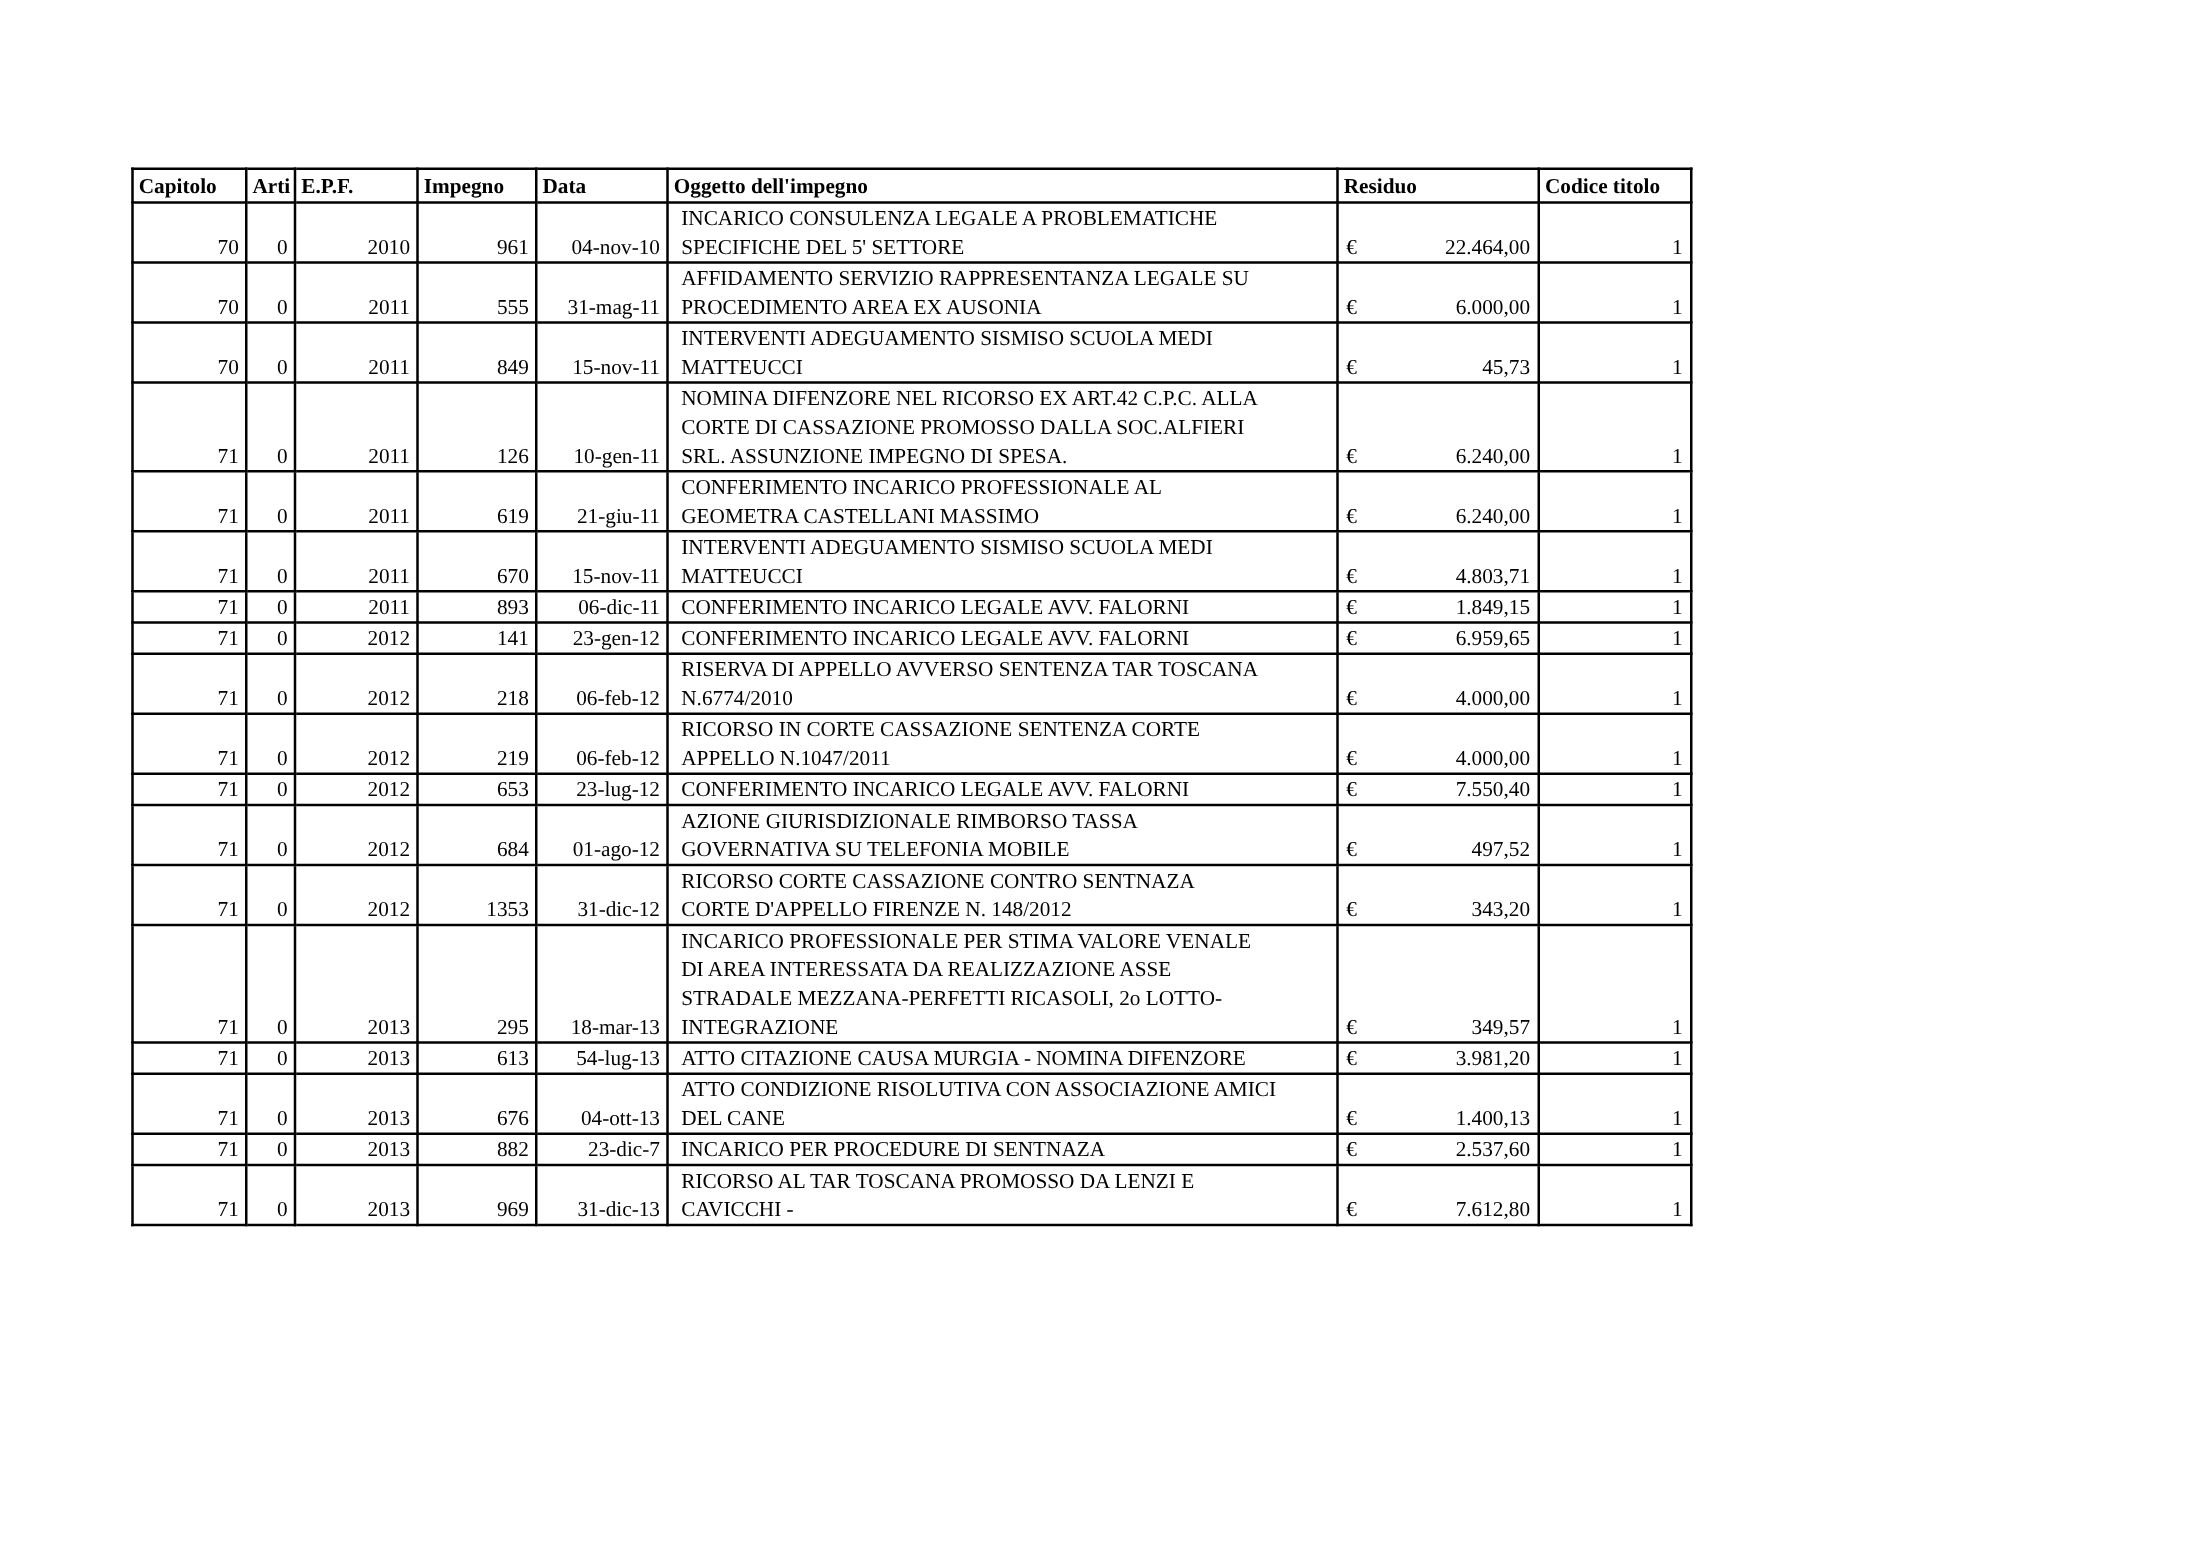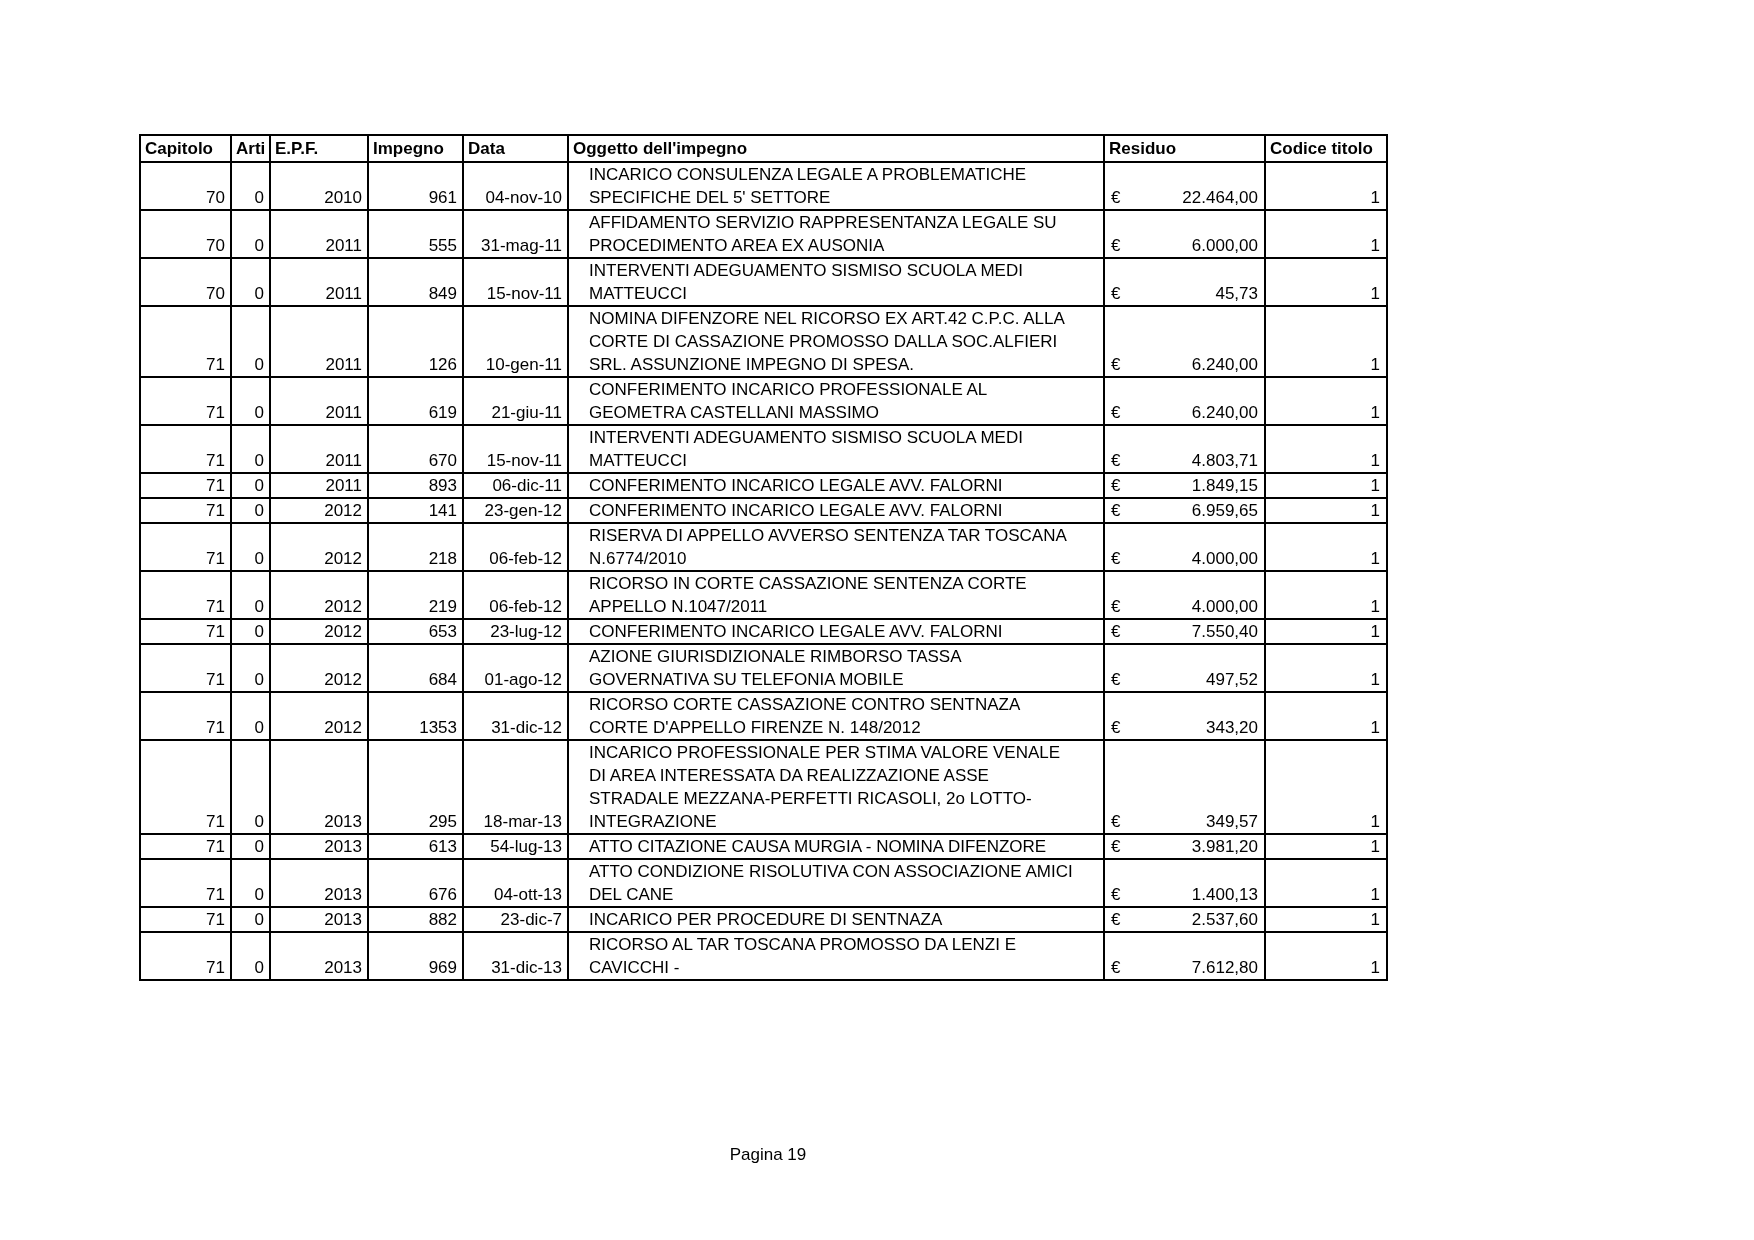--- a/index.html
+++ b/index.html
@@ -8,10 +8,9 @@
     width: 1468px;
     height: 1240px;
     background: #ffffff;
-    font-family: Liberation Sans, sans-serif;
+    font-family: Liberation Serif, serif;
     color: #000;
     overflow: hidden;
-    margin-left: 34px;
   }
   table.impegni {
     position: absolute;

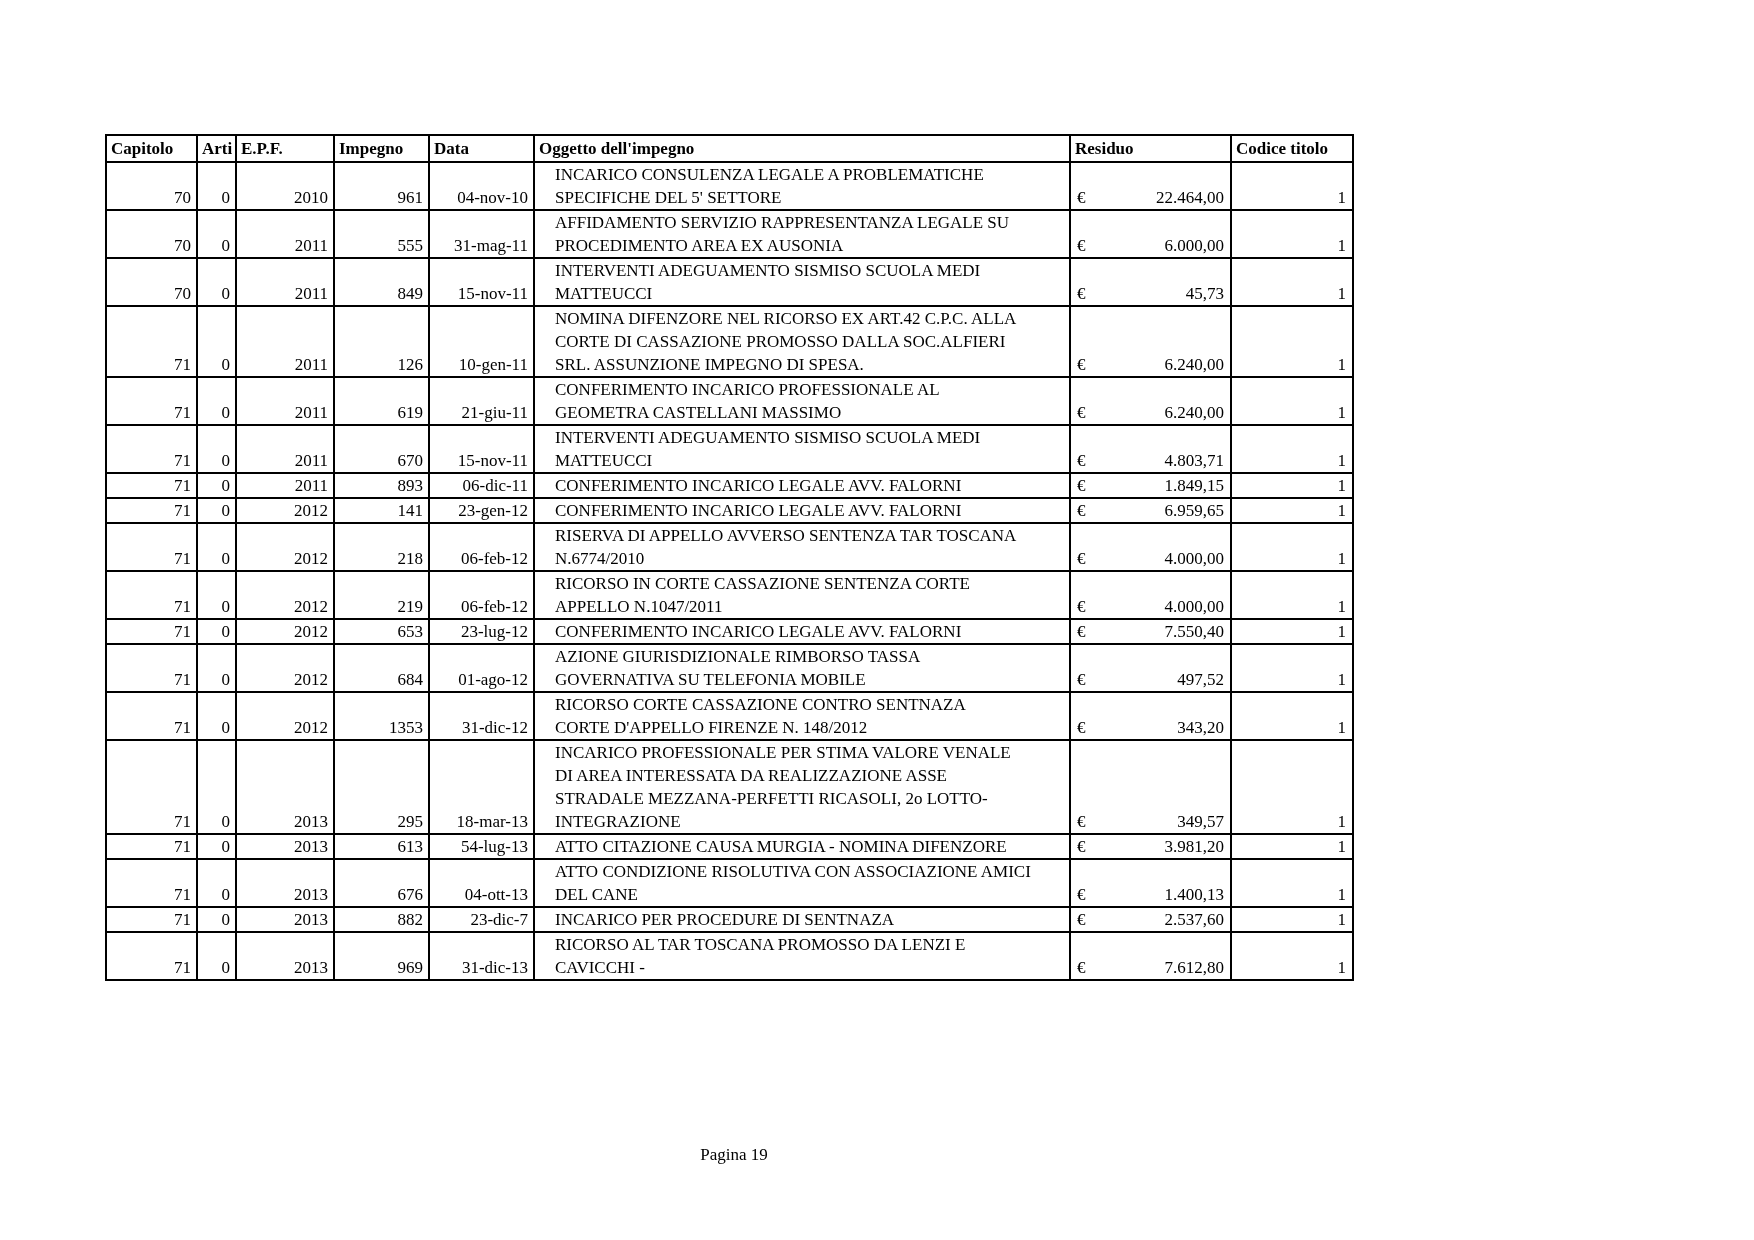--- a/index.html
+++ b/index.html
@@ -43,7 +43,7 @@
   }
   td.oggetto {
     vertical-align: top;
-    padding-left: 20px;
+    padding-left: 10px;
     padding-right: 2px;
     white-space: pre-line;
   }

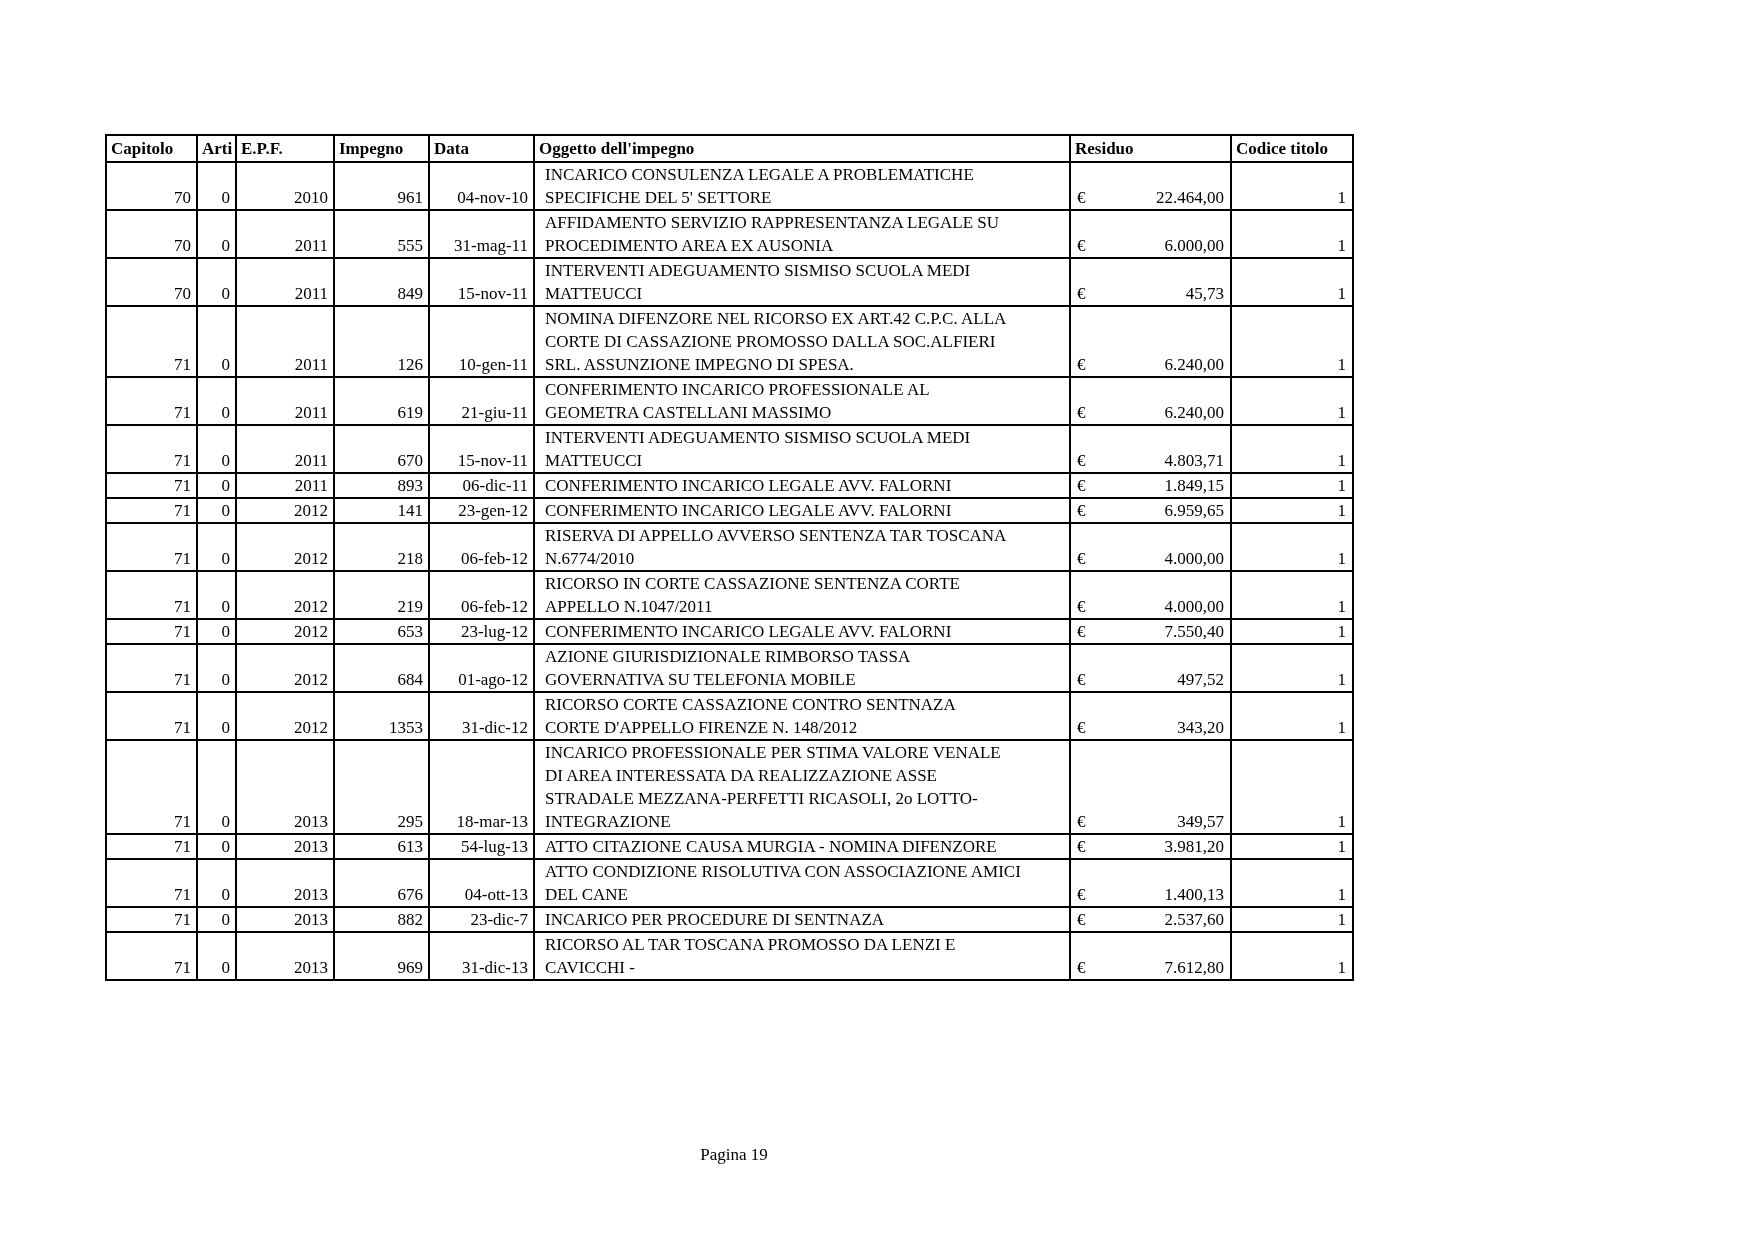--- a/index.html
+++ b/index.html
@@ -404,7 +404,6 @@
   </tbody>
   </table>
 
-  <div class="footer">Pagina 19</div>
 
 </div>
 

